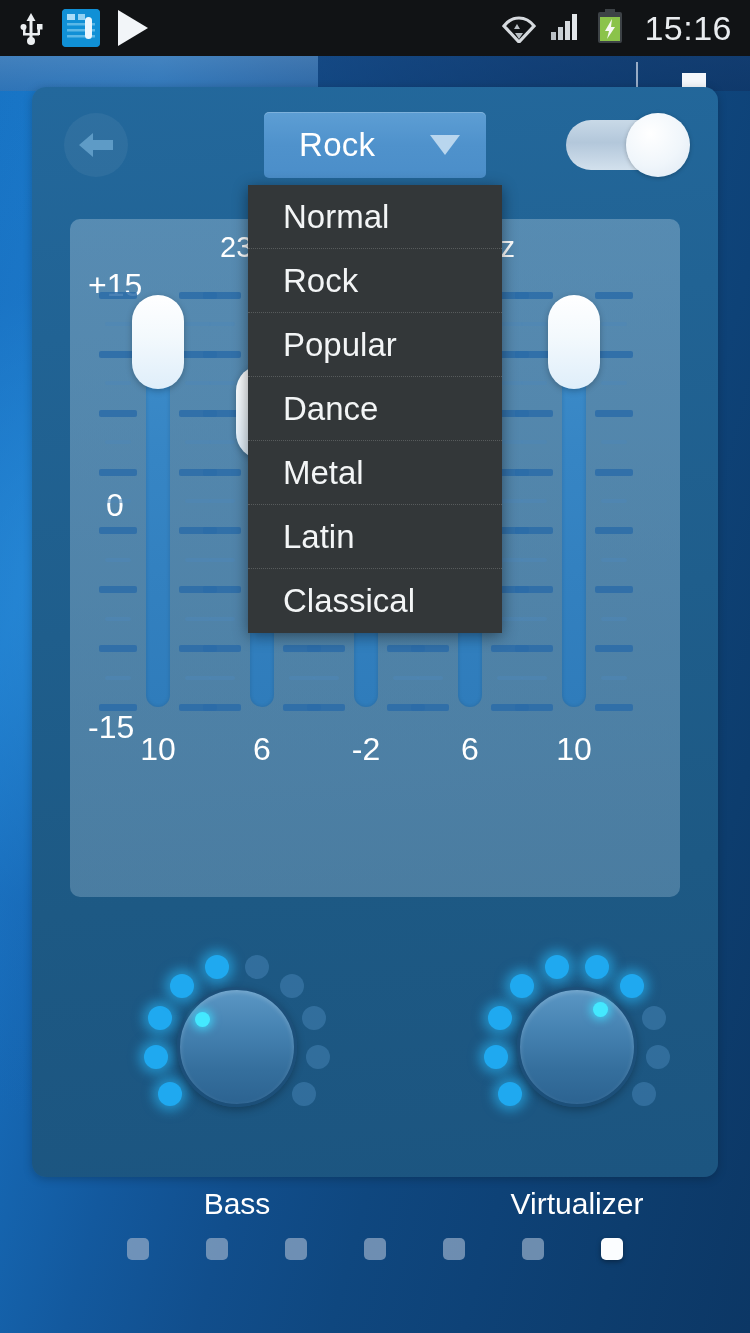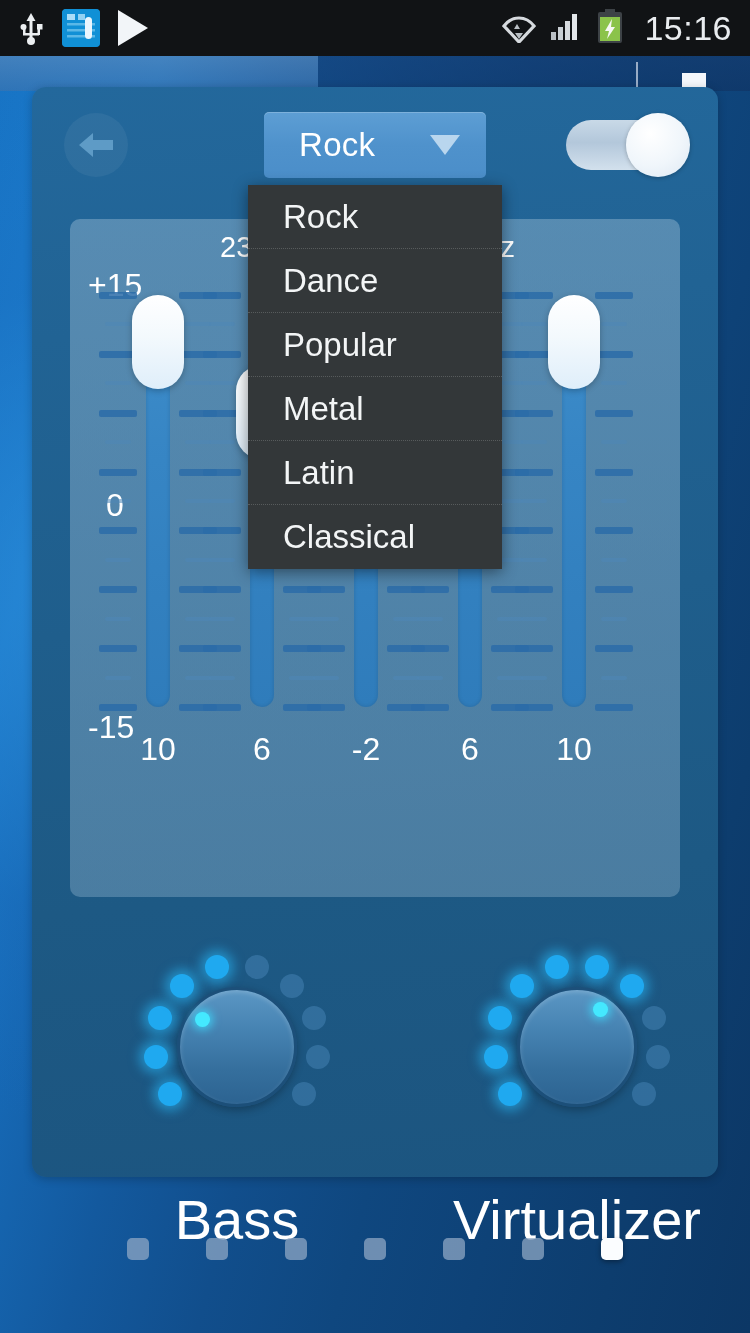--- a/index.html
+++ b/index.html
@@ -566,6 +566,7 @@
   </div>
 
   <div class="dropdown" id="dropdown-host">
+      <div class="dd-item">Normal</div>
       <div class="dd-item">Rock</div>
       <div class="dd-item">Dance</div>
       <div class="dd-item">Popular</div>

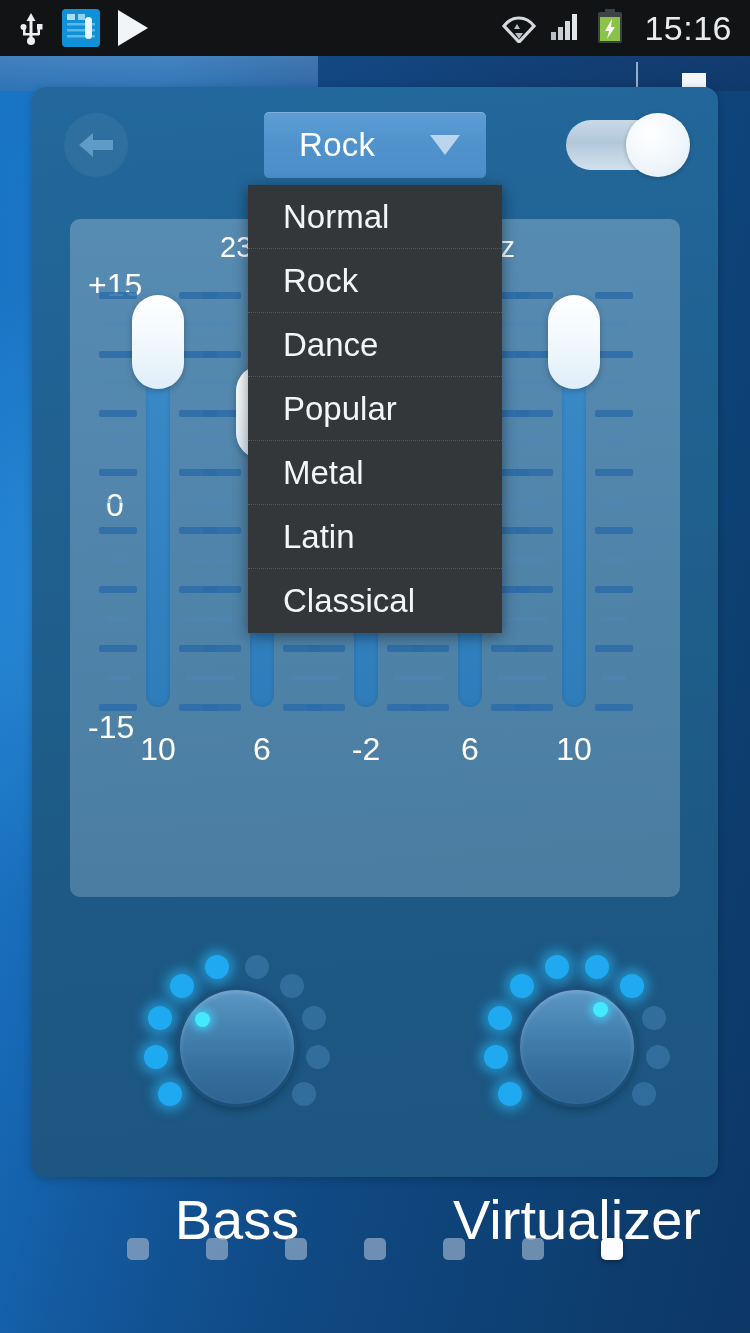--- a/index.html
+++ b/index.html
@@ -568,8 +568,8 @@
   <div class="dropdown" id="dropdown-host">
       <div class="dd-item">Normal</div>
       <div class="dd-item">Rock</div>
+      <div class="dd-item">Popular</div>
       <div class="dd-item">Dance</div>
-      <div class="dd-item">Popular</div>
       <div class="dd-item">Metal</div>
       <div class="dd-item">Latin</div>
       <div class="dd-item">Classical</div>

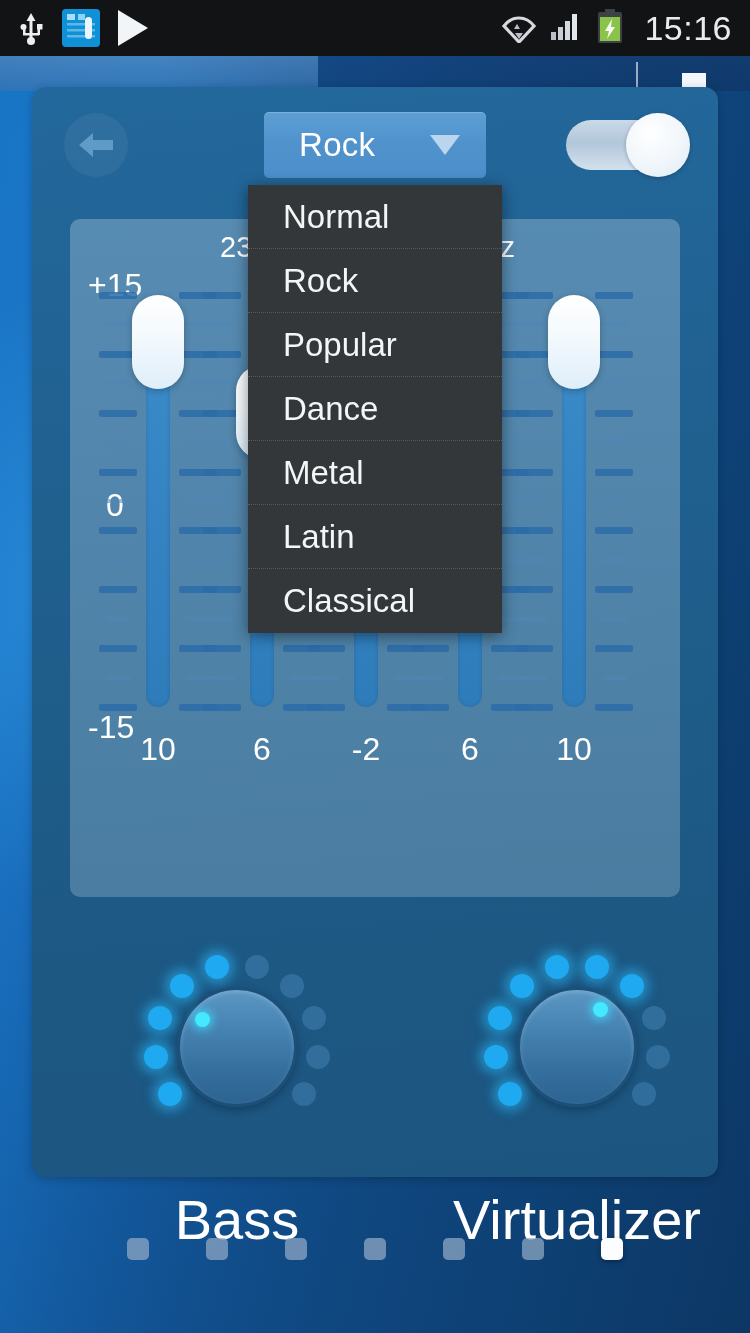--- a/index.html
+++ b/index.html
@@ -210,7 +210,7 @@
 
   .knob-label {
     position: absolute; text-align: center; color: #ffffff;
-    font-size: 56px; font-weight: 400; width: 300px;
+    font-size: 30px; font-weight: 400; width: 300px;
   }
   .label-bass { left: 55px; top: 1100px; }
   .label-virt { left: 395px; top: 1100px; }

